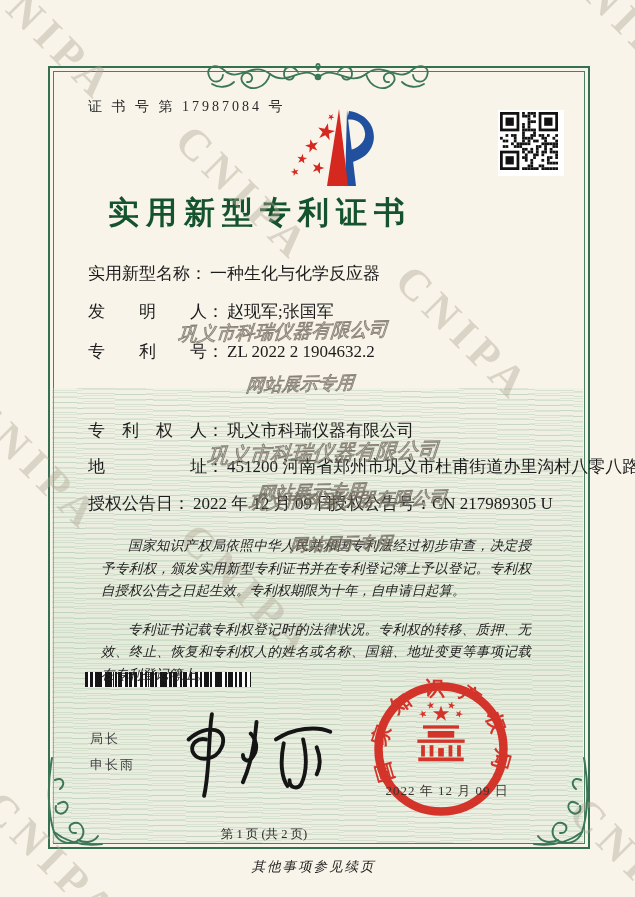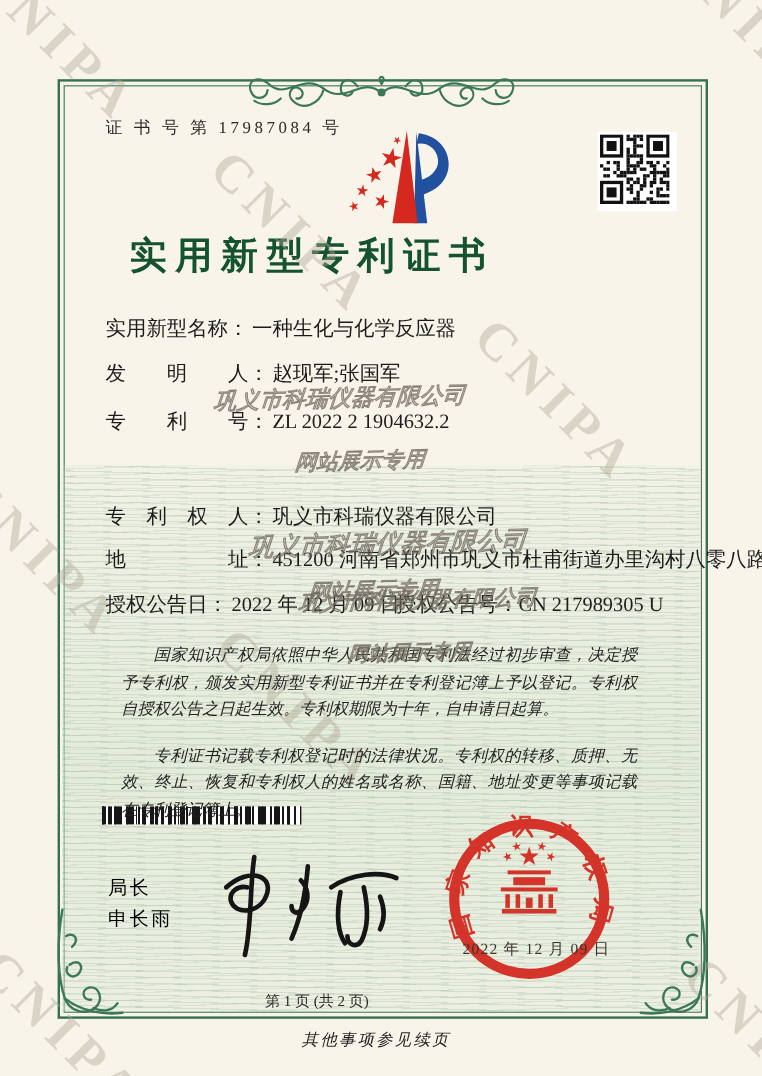--- a/index.html
+++ b/index.html
@@ -41,7 +41,7 @@
       repeating-linear-gradient(90deg,#161616 0 3px,rgba(0,0,0,0) 3px 11px);}
 
   .signer{left:90px;font-family:Liberation Sans, sans-serif;
-    font-size:16px;color:#000000;letter-spacing:2px;}
+    font-size:13px;color:#404040;letter-spacing:2px;}
 
   .seal-date{left:374px;top:782px;width:146px;text-align:center;font-size:13px;
     color:#3a3531;letter-spacing:1px;z-index:6;}

